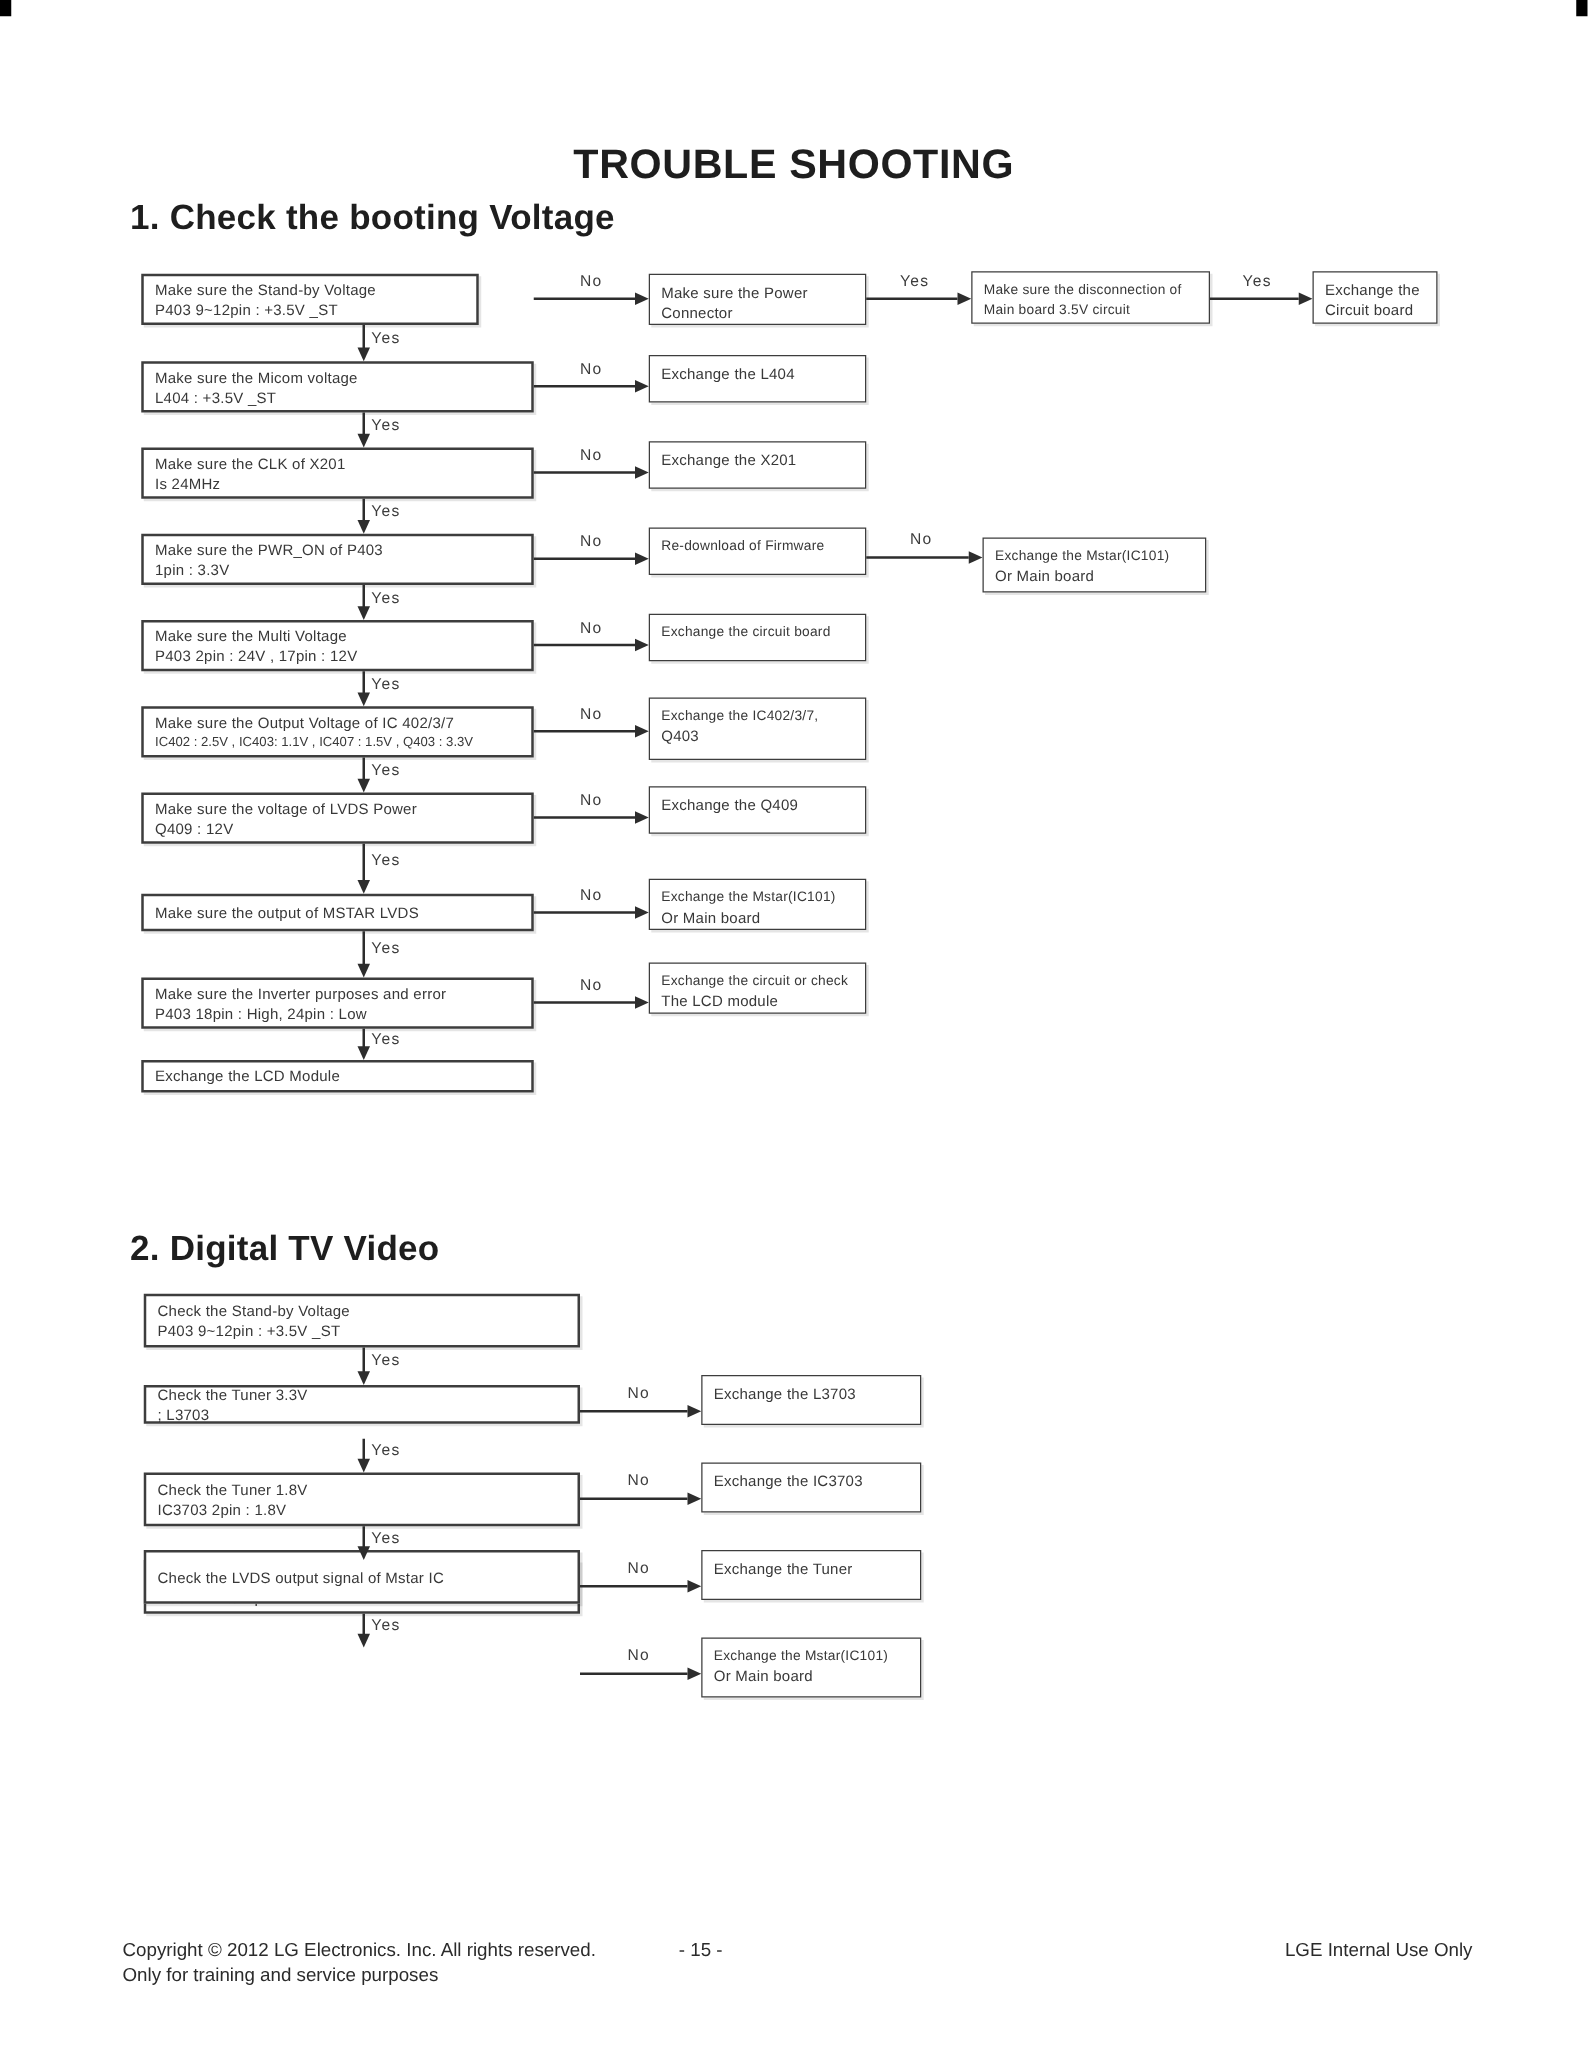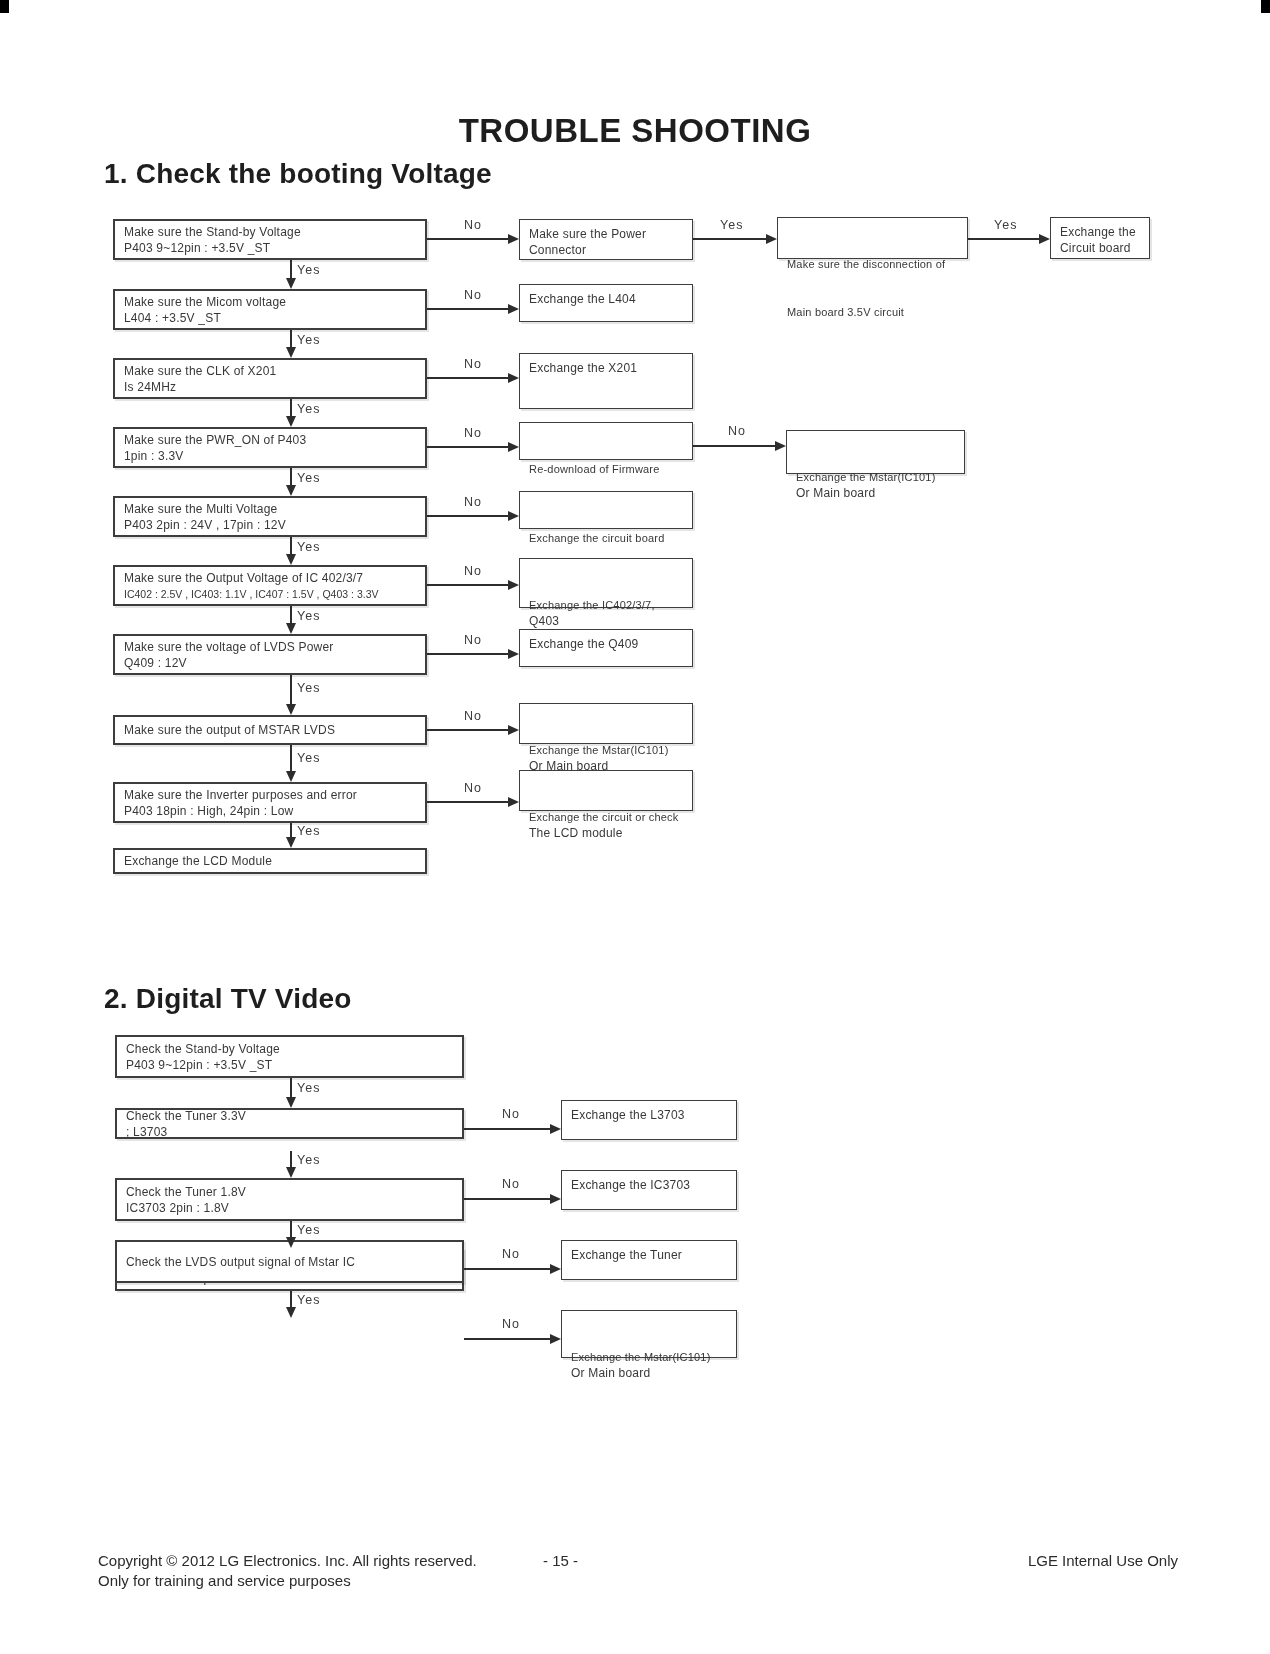--- a/index.html
+++ b/index.html
@@ -48,7 +48,7 @@
 <div class="h-sec" style="top:158px">1. Check the booting Voltage</div>
 <div class="h-sec" style="top:983px">2. Digital TV Video</div>
 
-<div class="node lcol" style="left:113px;top:219px;width:314px;height:41px">
+<div class="node lcol" style="left:113px;top:219px;width:270px;height:41px">
   <span>Make sure the Stand-by Voltage</span>
   <span>P403 9~12pin : +3.5V _ST</span>
 </div>

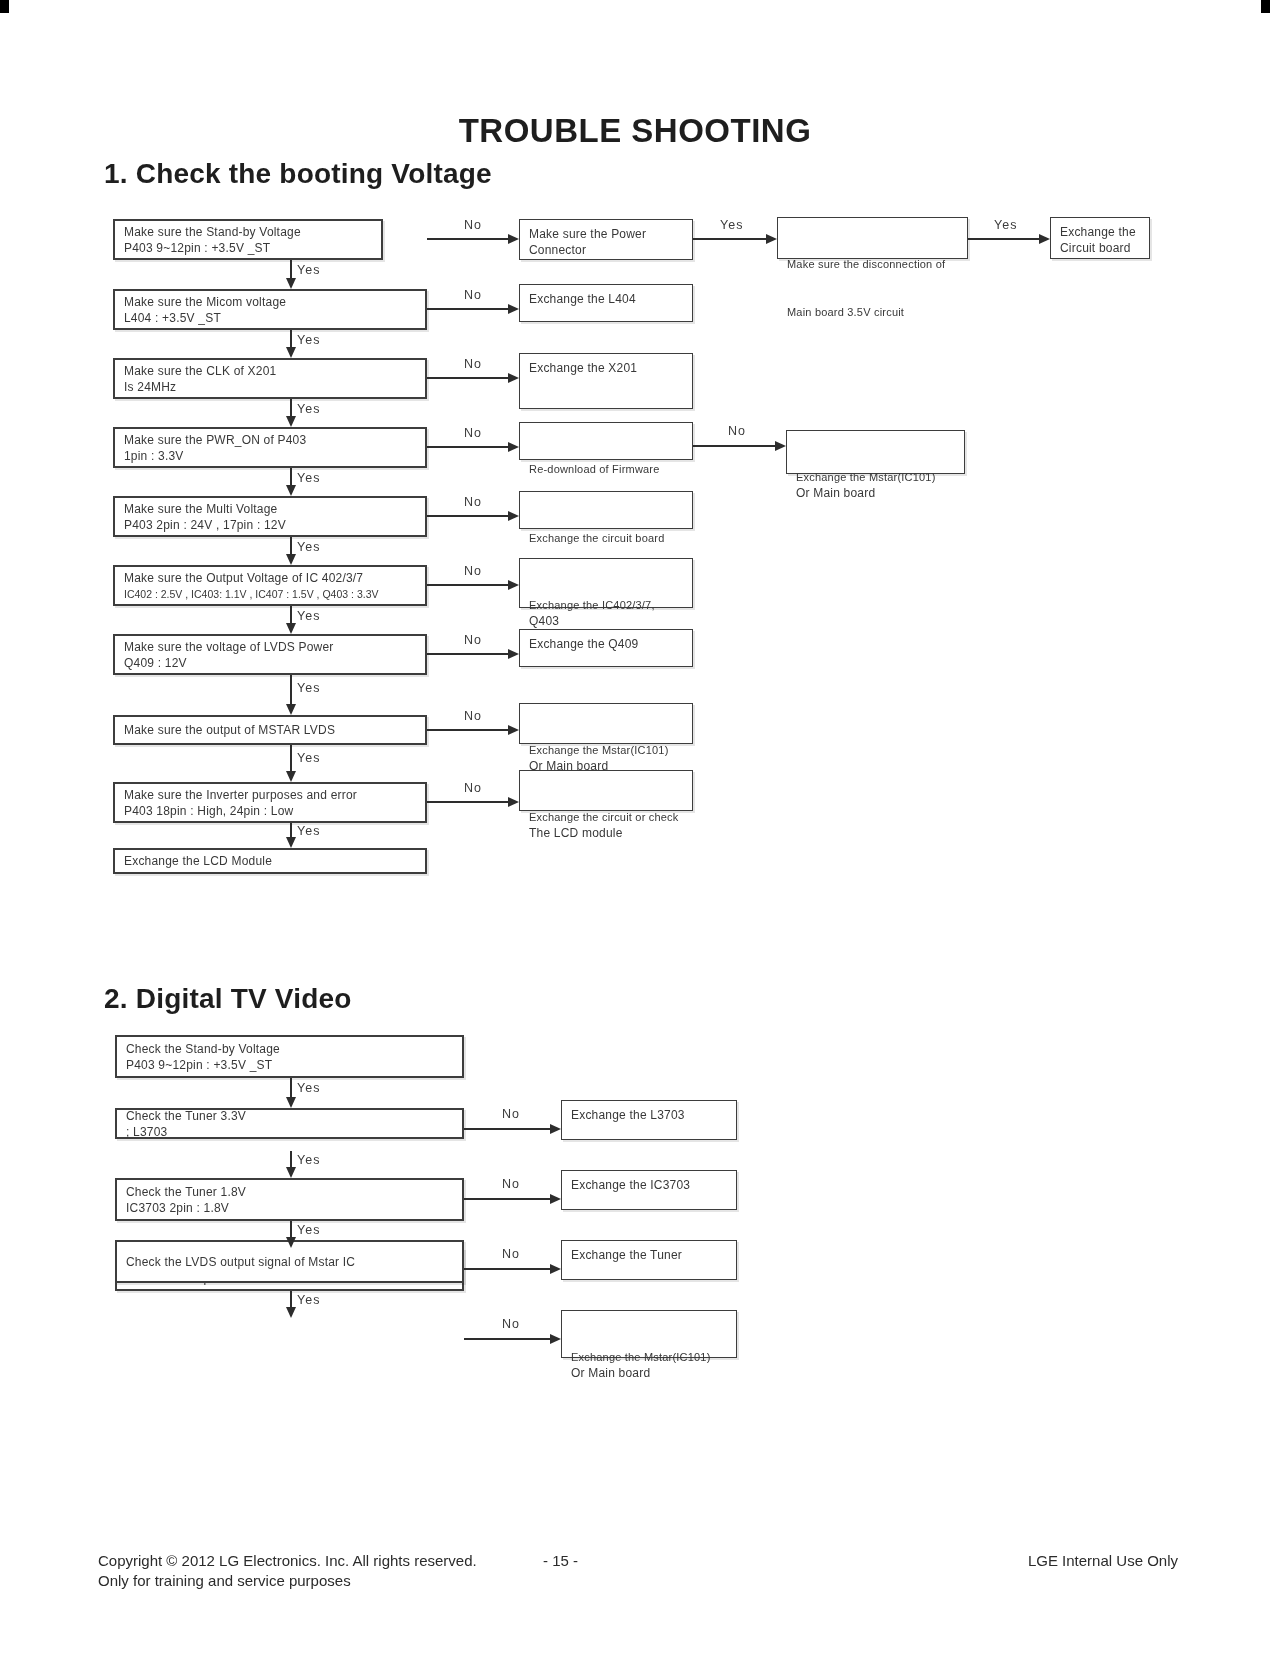--- a/index.html
+++ b/index.html
@@ -26,7 +26,7 @@
   }
   .node span { white-space:nowrap; display:block; }
   .mcol,.rcol { border-width:1.5px; justify-content:flex-start; padding-top:6px; }
-  .f11 { font-size:11px;margin-top:32px; }
+  .f11 { font-size:11px; }
   .f10 { font-size:10.5px; letter-spacing:0; }
   .hline { position:absolute; height:2px; background:#2d2d2d; }
   .vline { position:absolute; width:2px; background:#2d2d2d; }

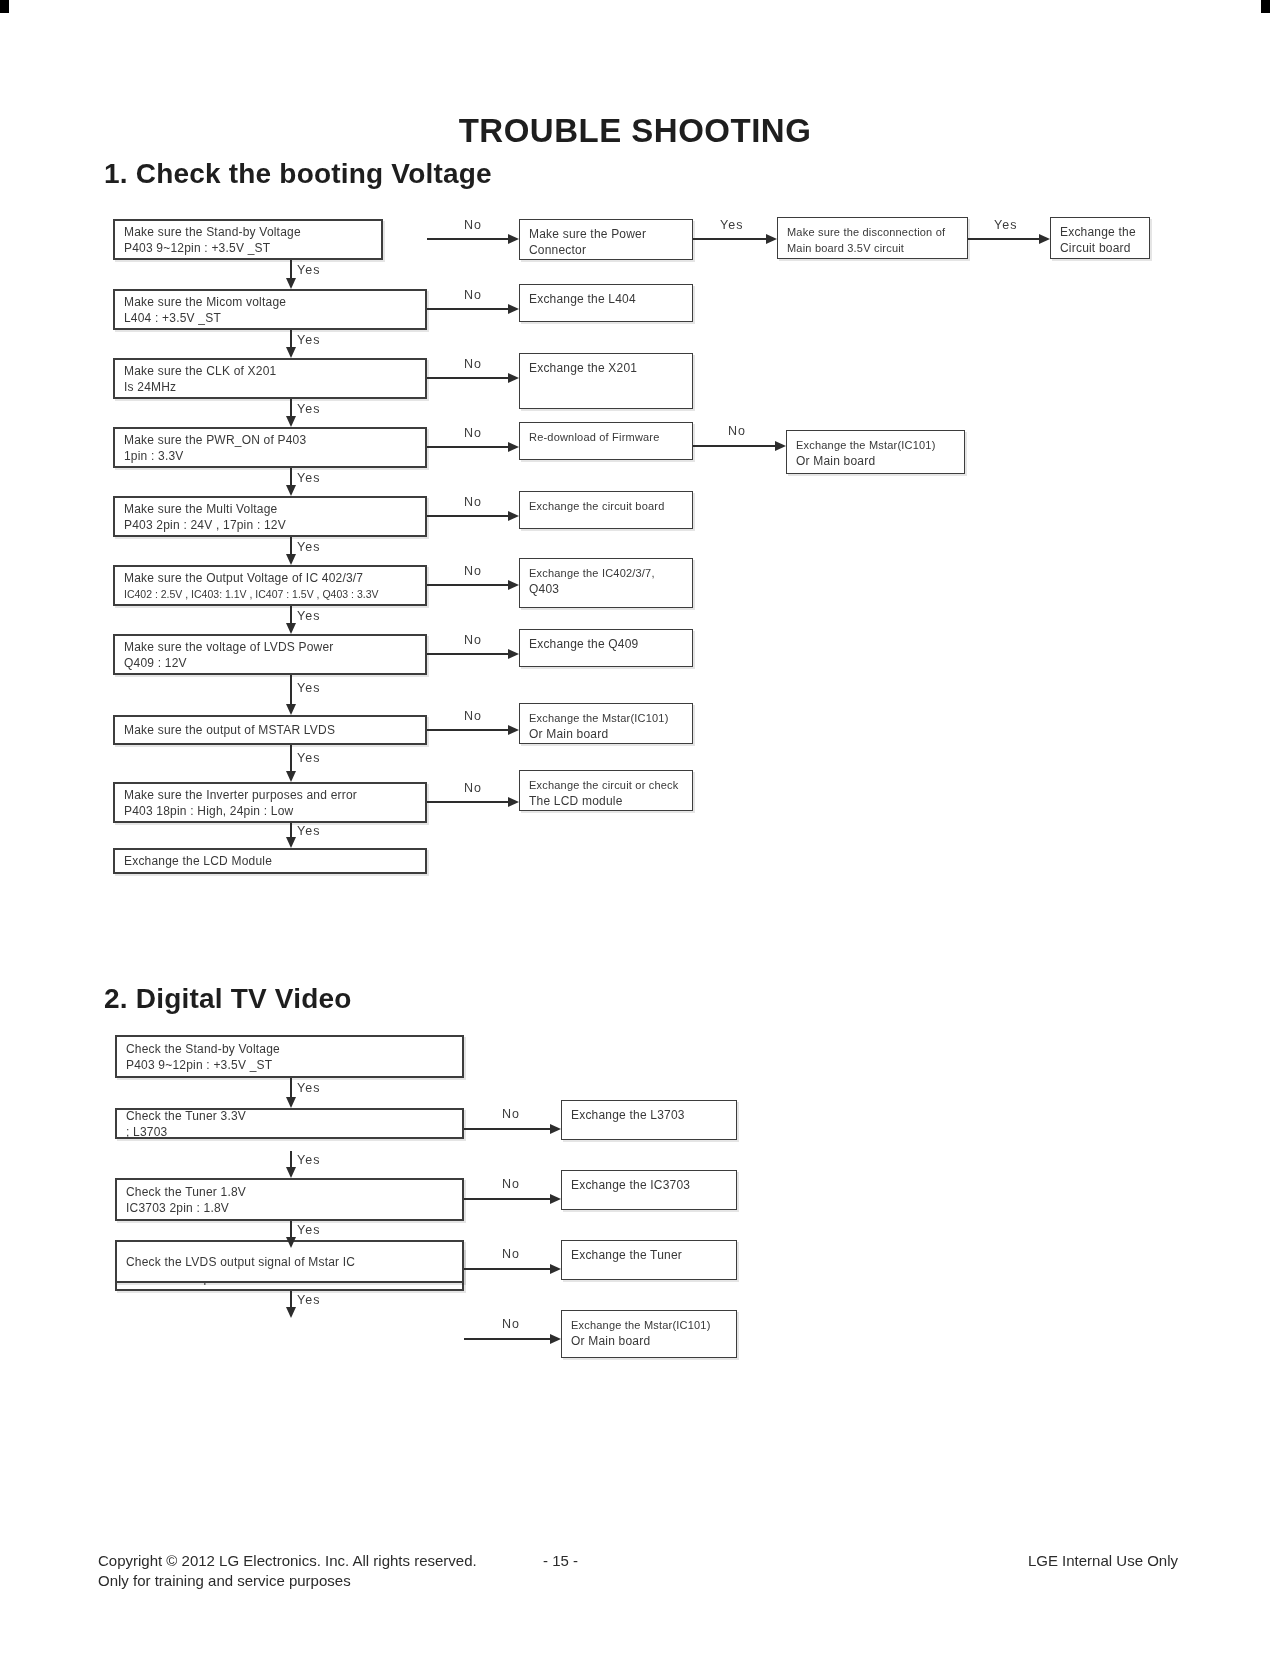--- a/index.html
+++ b/index.html
@@ -94,7 +94,7 @@
 <div class="node mcol" style="left:519px;top:284px;width:174px;height:38px">
   <span>Exchange the L404</span>
 </div>
-<div class="node mcol" style="left:519px;top:353px;width:174px;height:56px">
+<div class="node mcol" style="left:519px;top:353px;width:174px;height:38px">
   <span>Exchange the X201</span>
 </div>
 <div class="node mcol" style="left:519px;top:422px;width:174px;height:38px">

